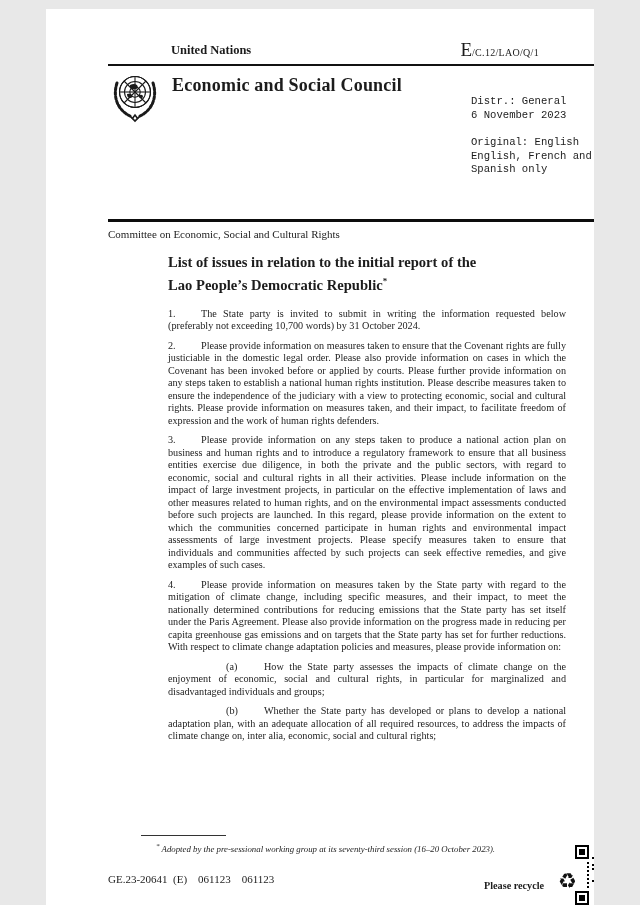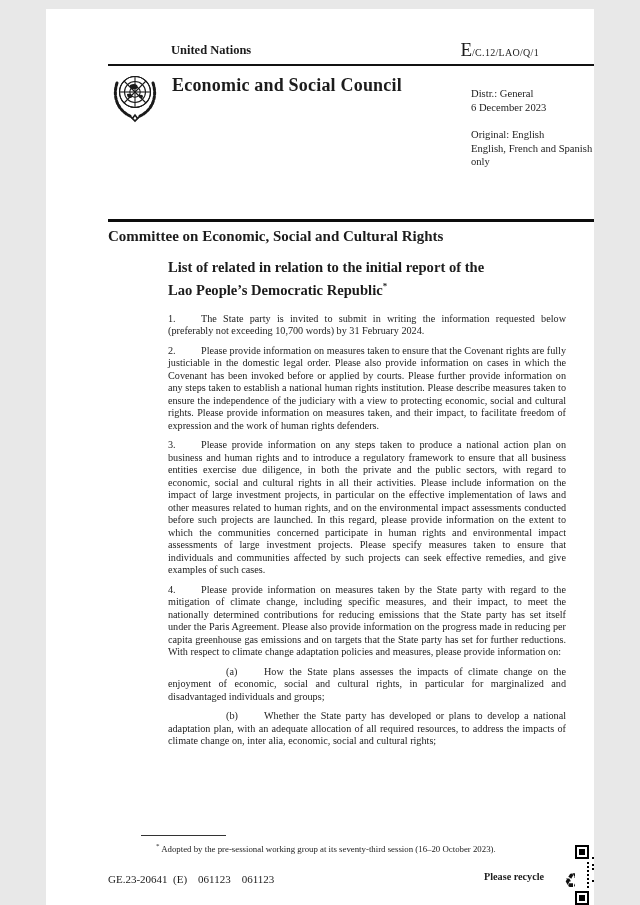--- a/index.html
+++ b/index.html
@@ -16,7 +16,7 @@
   .rule-thin{position:absolute;left:62px;top:55px;width:523px;height:1.5px;background:#111;}
   .emblem{position:absolute;left:64px;top:62px;width:50px;height:56px;}
   .council{position:absolute;left:126px;top:66px;font-size:18px;font-weight:bold;letter-spacing:.2px;}
-  .info-block{position:absolute;left:425px;top:78px;font-size:10.6px;line-height:13.5px;}
+  .info-block{position:absolute;left:425px;top:86px;font-size:10.6px;line-height:13.5px;font-family:Liberation Mono, monospace;}
   .info-gap{height:14px;}
   .rule-thick{position:absolute;left:62px;top:210px;width:523px;height:3.2px;background:#0d0d0d;}
   

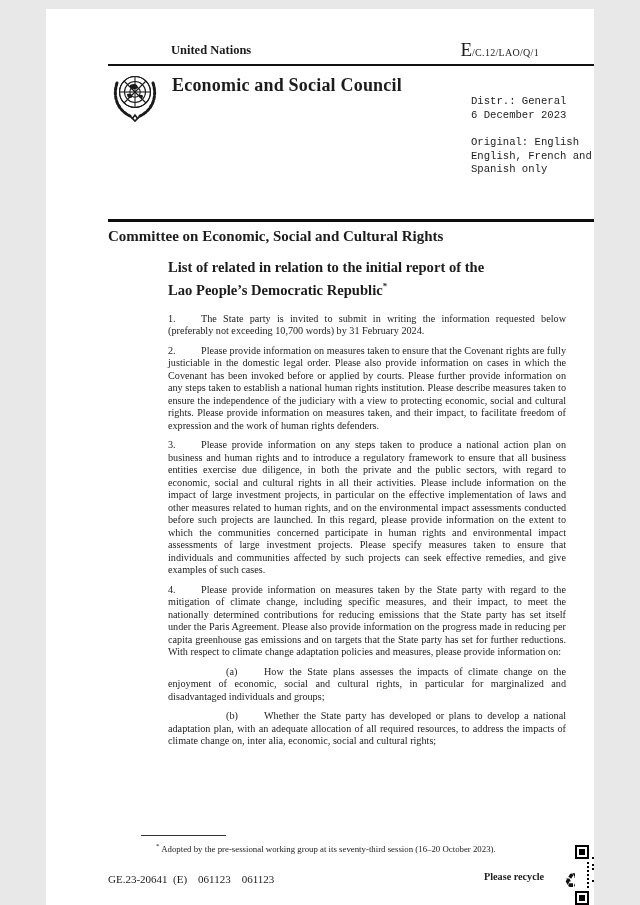--- a/index.html
+++ b/index.html
@@ -82,7 +82,7 @@
 
   <div class="info-block">
     <div>Distr.: General</div>
-    <div>6 December 2023</div>
+    <div>6 November 2023</div>
     <div class="info-gap"></div>
     <div>Original: English</div>
     <div>English, French and Spanish only</div>

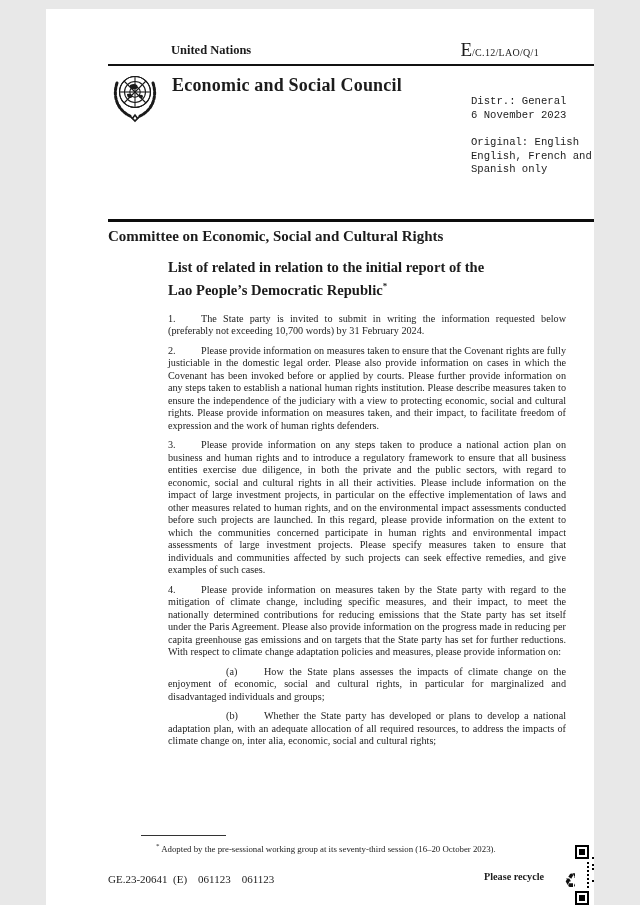--- a/index.html
+++ b/index.html
@@ -21,7 +21,7 @@
   .rule-thick{position:absolute;left:62px;top:210px;width:523px;height:3.2px;background:#0d0d0d;}
   
   .main{position:absolute;left:62px;top:219px;width:523px;}
-  .committee{font-size:15px;font-weight:bold;margin:0 0 13px 0;}
+  .committee{font-size:11px;font-weight:normal;margin:0 0 13px 0;}
   .doc-title{font-size:14.6px;line-height:19px;font-weight:bold;margin:0 65px 13px 60px;}
   .doc-title sup{font-size:9px;}
   .main p.para{font-size:10.2px;line-height:12.5px;text-align:justify;margin:0 65px 7px 60px;}

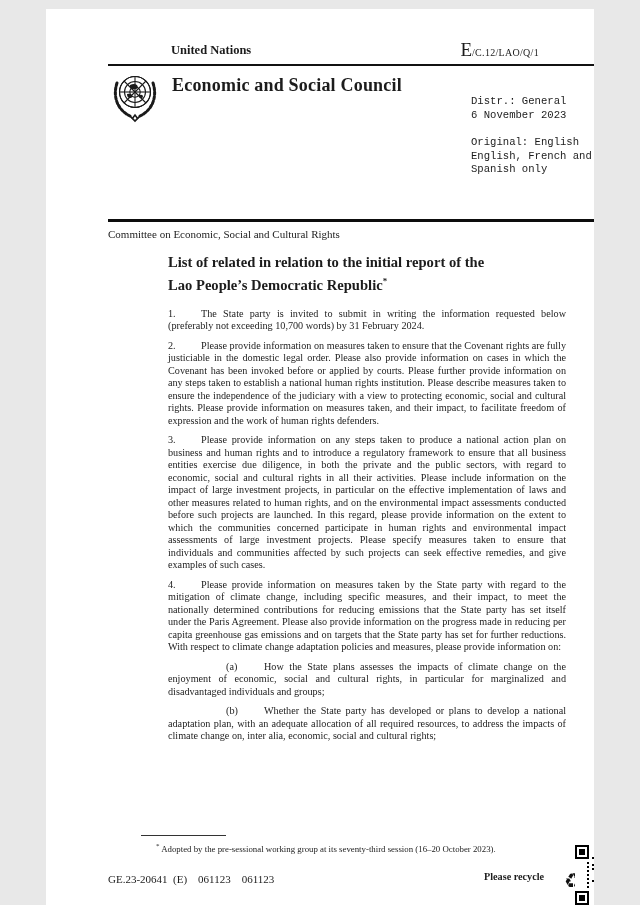--- a/index.html
+++ b/index.html
@@ -94,7 +94,7 @@
     <div class="committee">Committee on Economic, Social and Cultural Rights</div>
 
     <h1 class="doc-title">
-      <span>List of related in relation to the initial report of the</span><br>
+      <span>List of issues in relation to the initial report of the</span><br>
       <span>Lao People’s Democratic Republic</span><sup>*</sup>
     </h1>
 

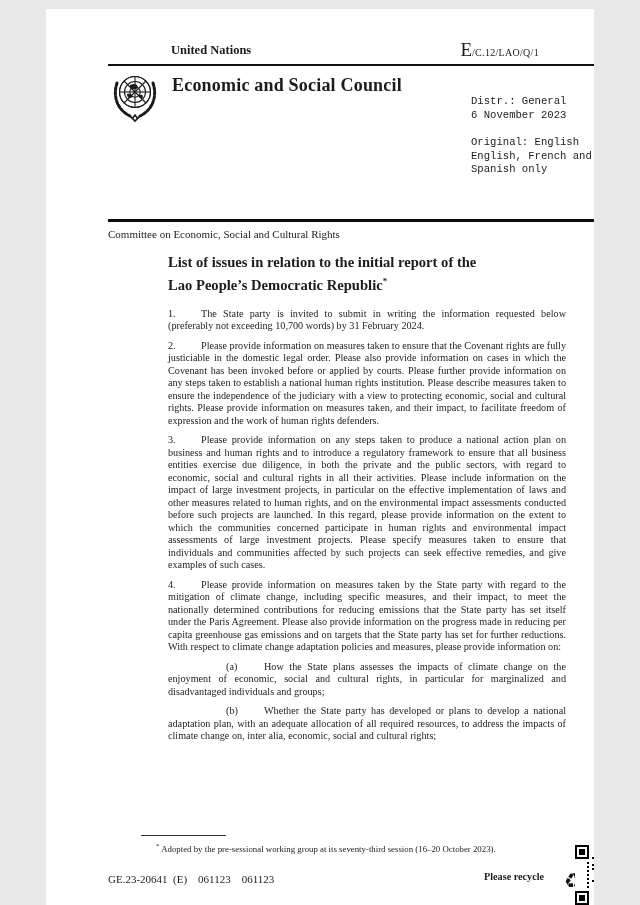--- a/index.html
+++ b/index.html
@@ -98,7 +98,7 @@
       <span>Lao People’s Democratic Republic</span><sup>*</sup>
     </h1>
 
-    <p class="para"><span class="pnum">1.</span><span>The State party is invited to submit in writing the information requested below (preferably not exceeding 10,700 words) by 31 February 2024.</span></p>
+    <p class="para"><span class="pnum">1.</span><span>The State party is invited to submit in writing the information requested below (preferably not exceeding 10,700 words) by 31 October 2024.</span></p>
 
 
     <p class="para"><span class="pnum">2.</span><span>Please provide information on measures taken to ensure that the Covenant rights are fully justiciable in the domestic legal order. Please also provide information on cases in which the Covenant has been invoked before or applied by courts. Please further provide information on any steps taken to establish a national human rights institution. Please describe measures taken to ensure the independence of the judiciary with a view to protecting economic, social and cultural rights. Please provide information on measures taken, and their impact, to facilitate freedom of expression and the work of human rights defenders.</span></p>

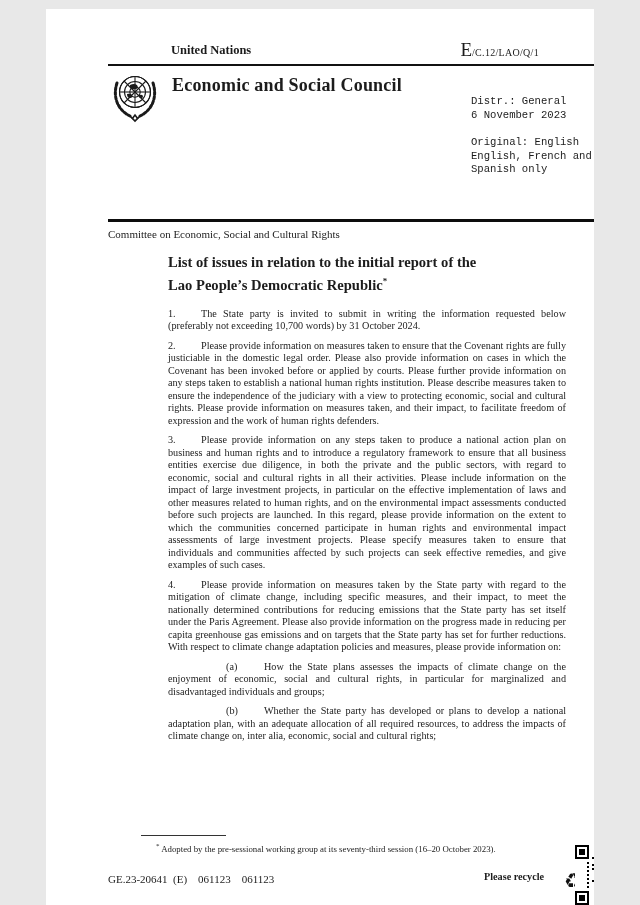--- a/index.html
+++ b/index.html
@@ -107,7 +107,7 @@
 
     <p class="para"><span class="pnum">4.</span><span>Please provide information on measures taken by the State party with regard to the mitigation of climate change, including specific measures, and their impact, to meet the nationally determined contributions for reducing emissions that the State party has set itself under the Paris Agreement. Please also provide information on the progress made in reducing per capita greenhouse gas emissions and on targets that the State party has set for further reductions. With respect to climate change adaptation policies and measures, please provide information on:</span></p>
 
-    <p class="para sub"><span class="sublabel">(a)</span><span>How the State plans assesses the impacts of climate change on the enjoyment of economic, social and cultural rights, in particular for marginalized and disadvantaged individuals and groups;</span></p>
+    <p class="para sub"><span class="sublabel">(a)</span><span>How the State party assesses the impacts of climate change on the enjoyment of economic, social and cultural rights, in particular for marginalized and disadvantaged individuals and groups;</span></p>
 
     <p class="para sub"><span class="sublabel">(b)</span><span>Whether the State party has developed or plans to develop a national adaptation plan, with an adequate allocation of all required resources, to address the impacts of climate change on, inter alia, economic, social and cultural rights;</span></p>
   </div>

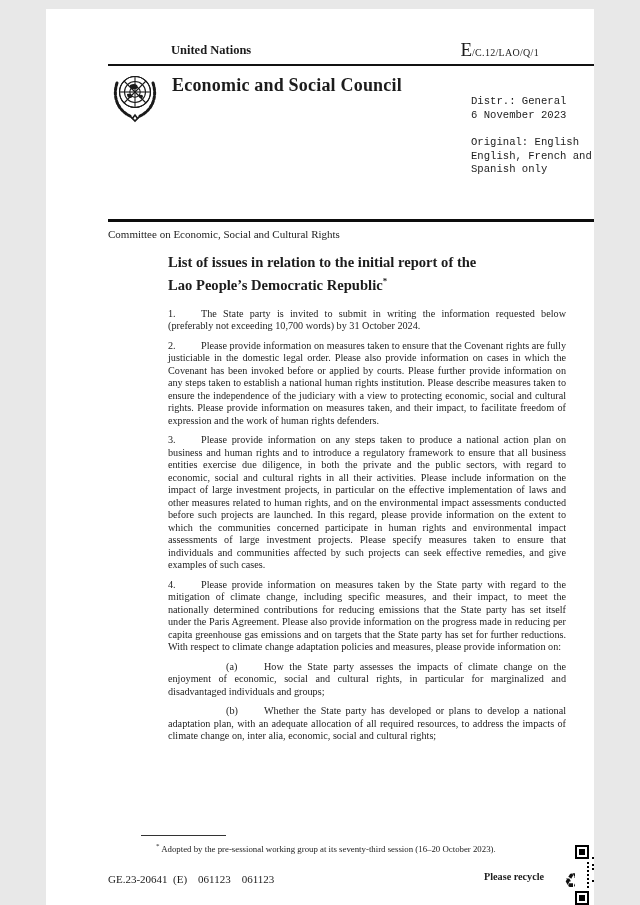--- a/index.html
+++ b/index.html
@@ -32,7 +32,7 @@
   .sublabel{display:inline-block;width:38px;text-indent:0;}
   
   .footnote-rule{position:absolute;left:95px;top:826px;width:85px;height:1px;background:#333;}
-  .footnote{position:absolute;left:110px;top:832px;width:420px;font-size:8.8px;line-height:11px;}
+  .footnote{position:absolute;left:110px;top:832px;width:420px;font-size:8.8px;line-height:11px;font-style:italic;}
   .footnote sup{font-size:7px;}
   .ge-number{position:absolute;left:62px;top:864px;font-size:11px;white-space:pre;}
   .recycle{position:absolute;left:438px;top:862px;display:flex;align-items:flex-start;gap:20px;}

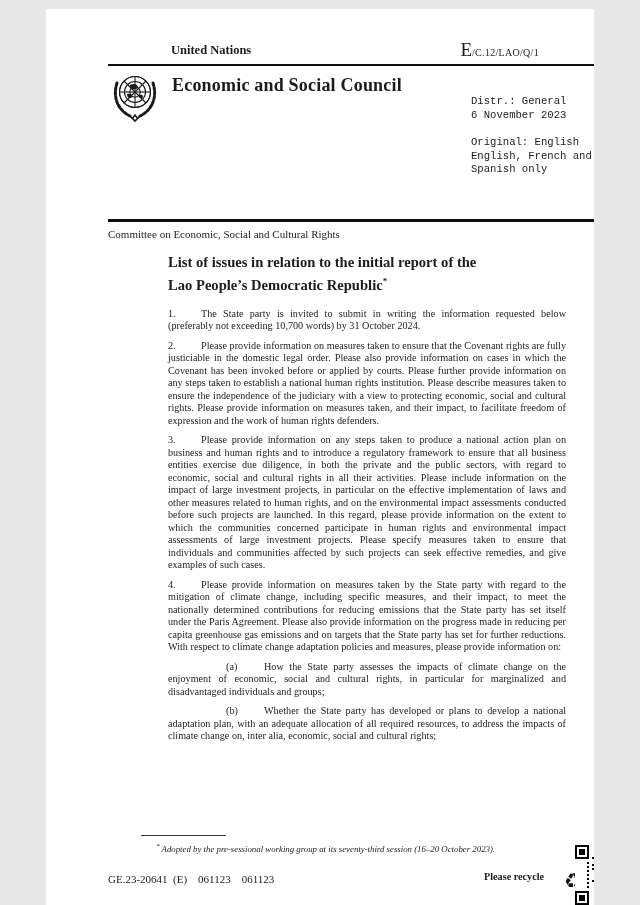--- a/index.html
+++ b/index.html
@@ -35,7 +35,7 @@
   .footnote{position:absolute;left:110px;top:832px;width:420px;font-size:8.8px;line-height:11px;font-style:italic;}
   .footnote sup{font-size:7px;}
   .ge-number{position:absolute;left:62px;top:864px;font-size:11px;white-space:pre;}
-  .recycle{position:absolute;left:438px;top:862px;display:flex;align-items:flex-start;gap:20px;}
+  .recycle{position:absolute;left:438px;top:862px;display:flex;align-items:flex-end;gap:14px;}
   .recycle .lbl{font-size:10.2px;font-weight:bold;}
   .recycle .glyph{font-family:"DejaVu Sans",sans-serif;font-size:21px;line-height:20px;color:#111;}
   .qr{position:absolute;left:529px;top:836px;width:60px;height:60px;}

